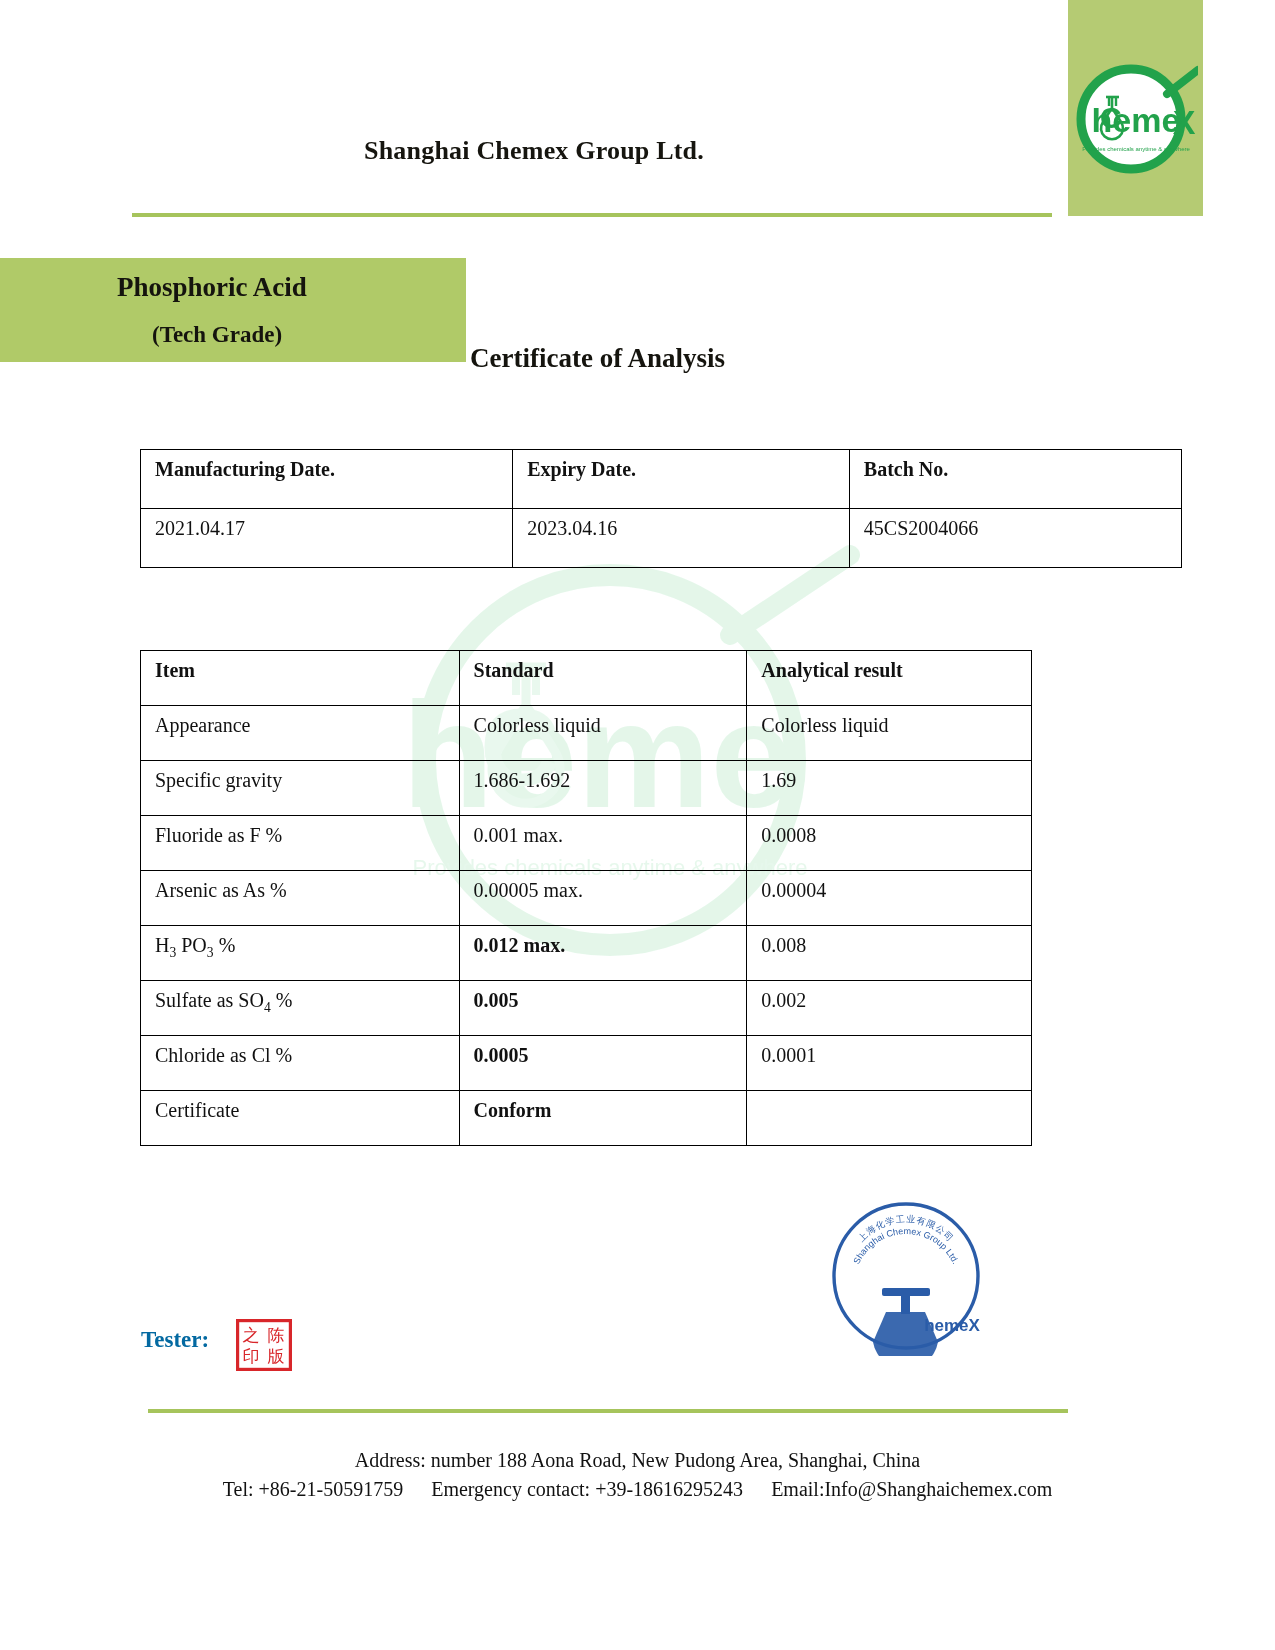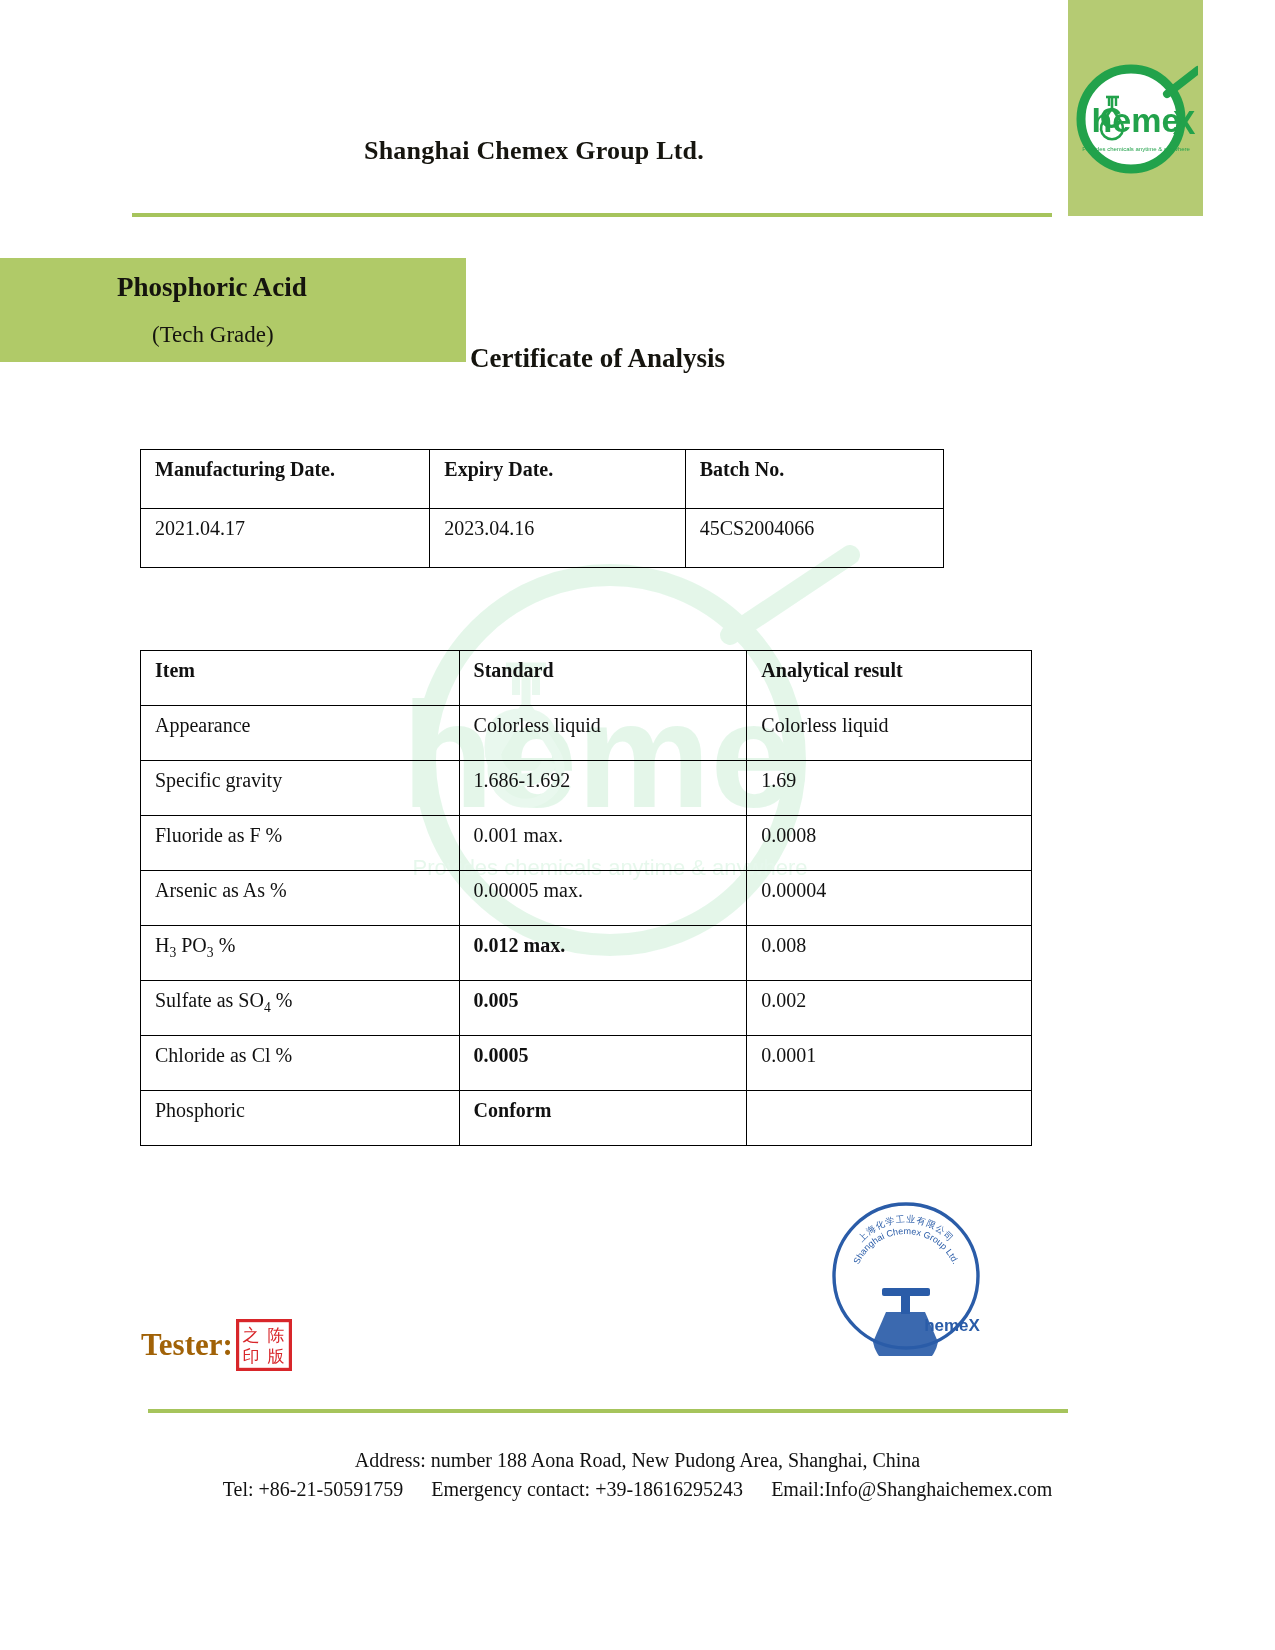--- a/index.html
+++ b/index.html
@@ -91,7 +91,7 @@
     left: 152px;
     top: 322px;
     font-size: 23px;
-    font-weight: normal;
+    font-weight: bold;
     color: #15140e;
     z-index: 2;
   }

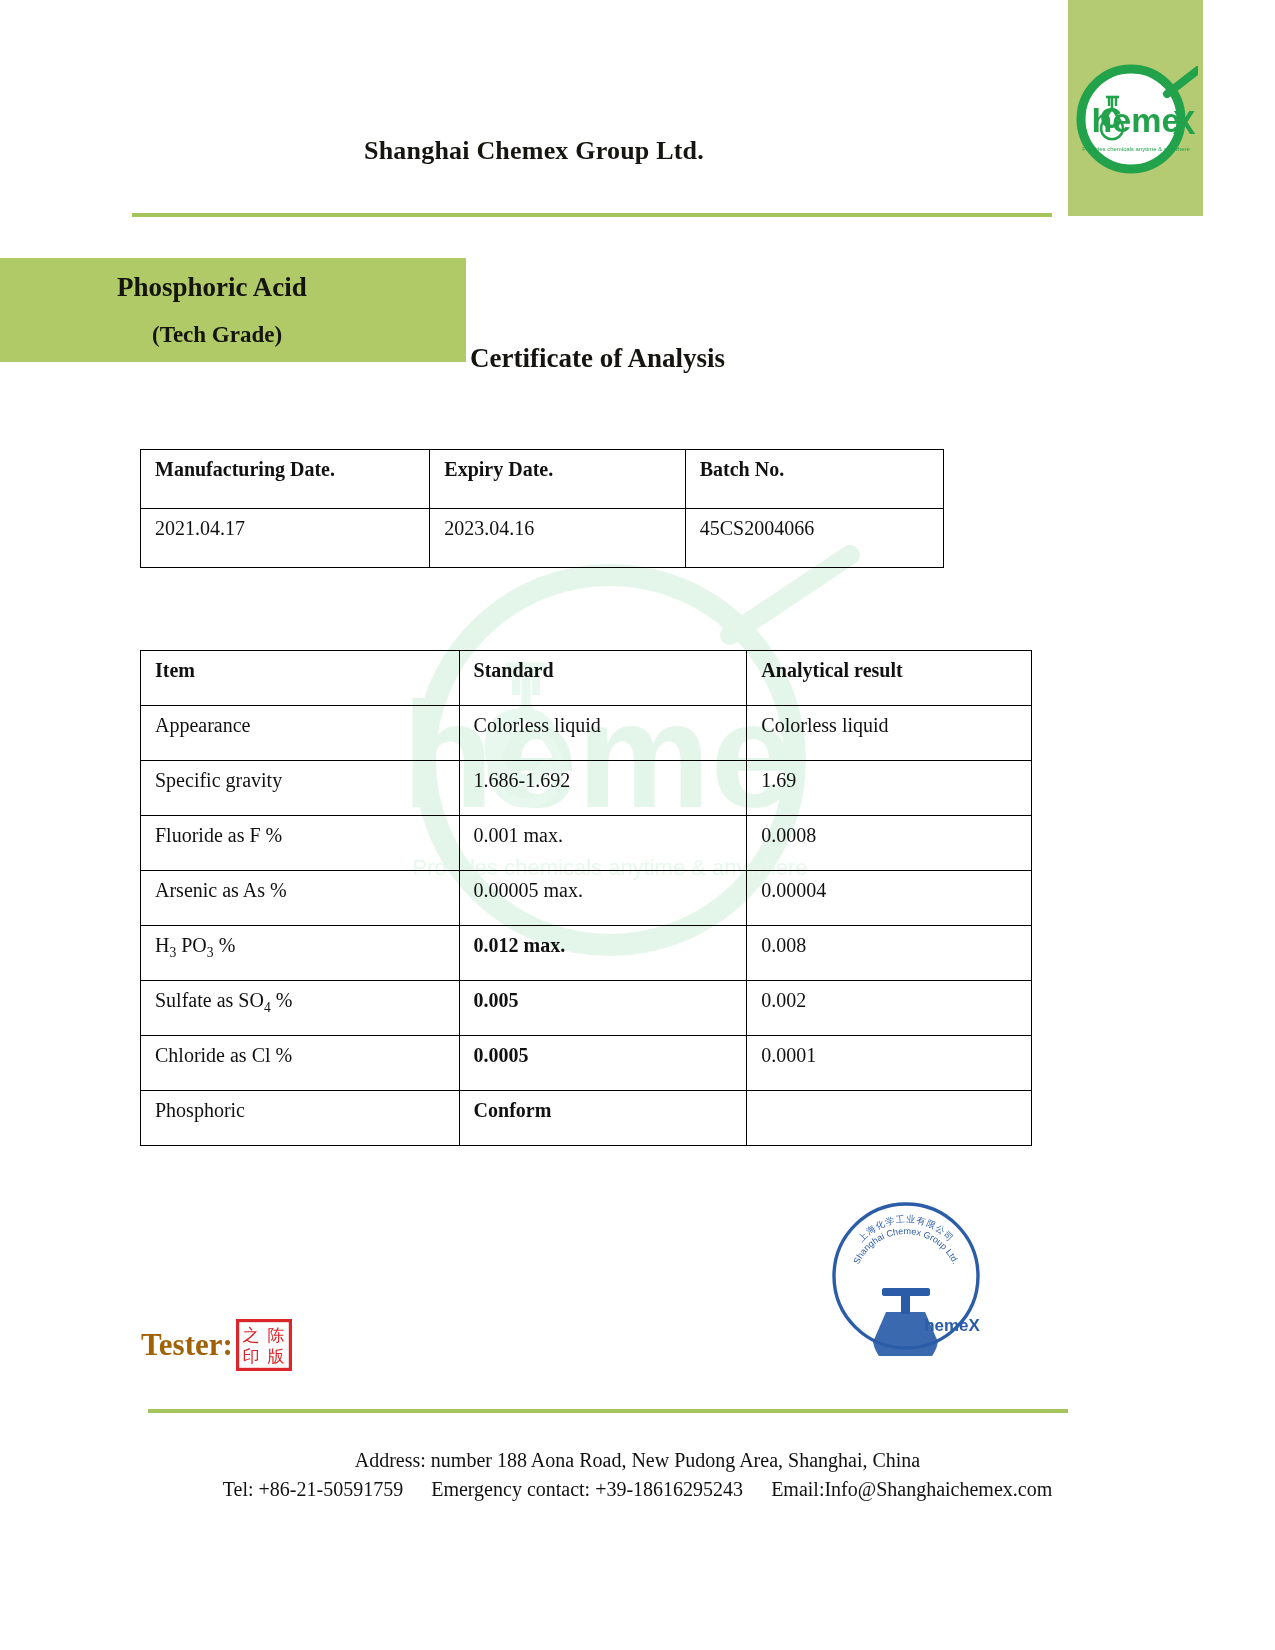--- a/index.html
+++ b/index.html
@@ -125,7 +125,7 @@
   #batch-table {
     left: 140px;
     top: 449px;
-    width: 804px;
+    width: 1042px;
   }
   #batch-table td { height: 42px; }
   #batch-table .c1 { width: 320px; }

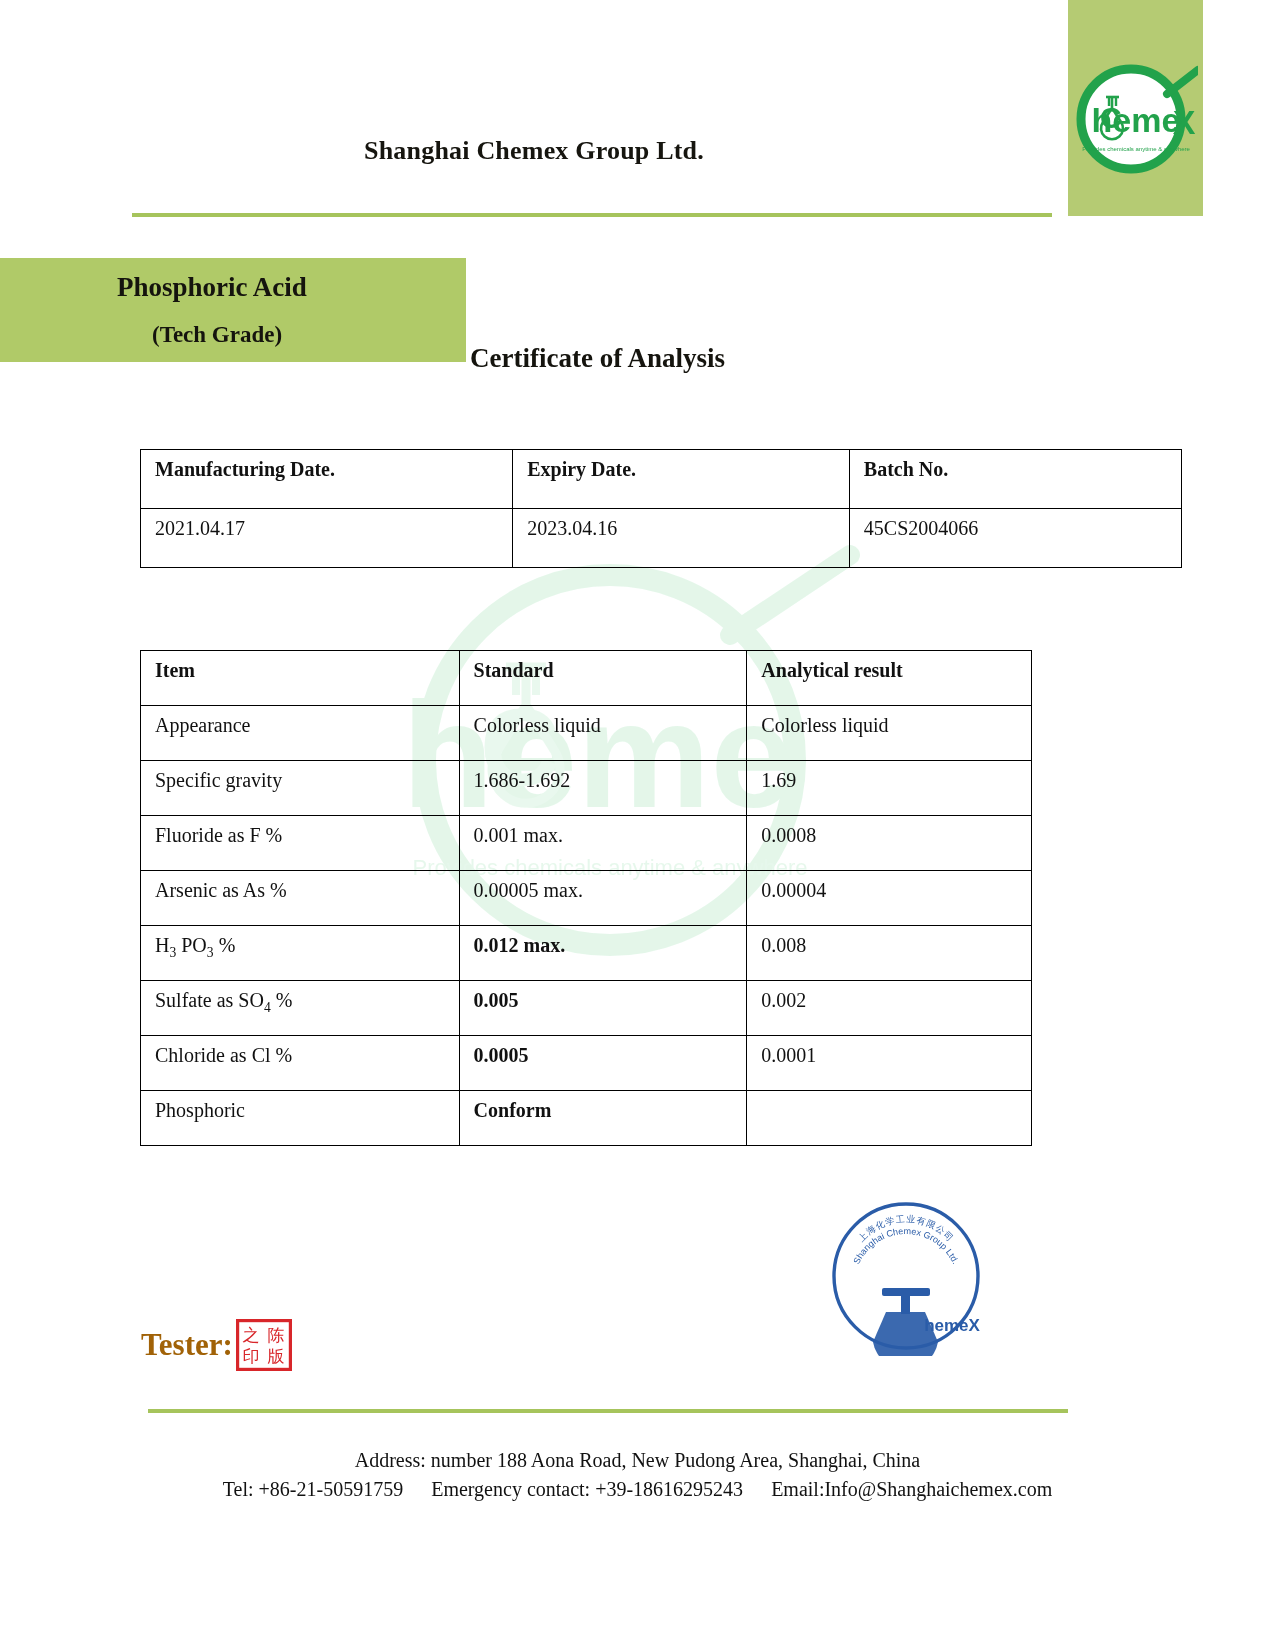--- a/index.html
+++ b/index.html
@@ -304,7 +304,7 @@
         <td class="c3">0.0001</td>
       </tr>
       <tr>
-        <td class="c1">Phosphoric</td>
+        <td class="c1">Certificate</td>
         <td class="c2 b">Conform</td>
         <td class="c3"></td>
       </tr>

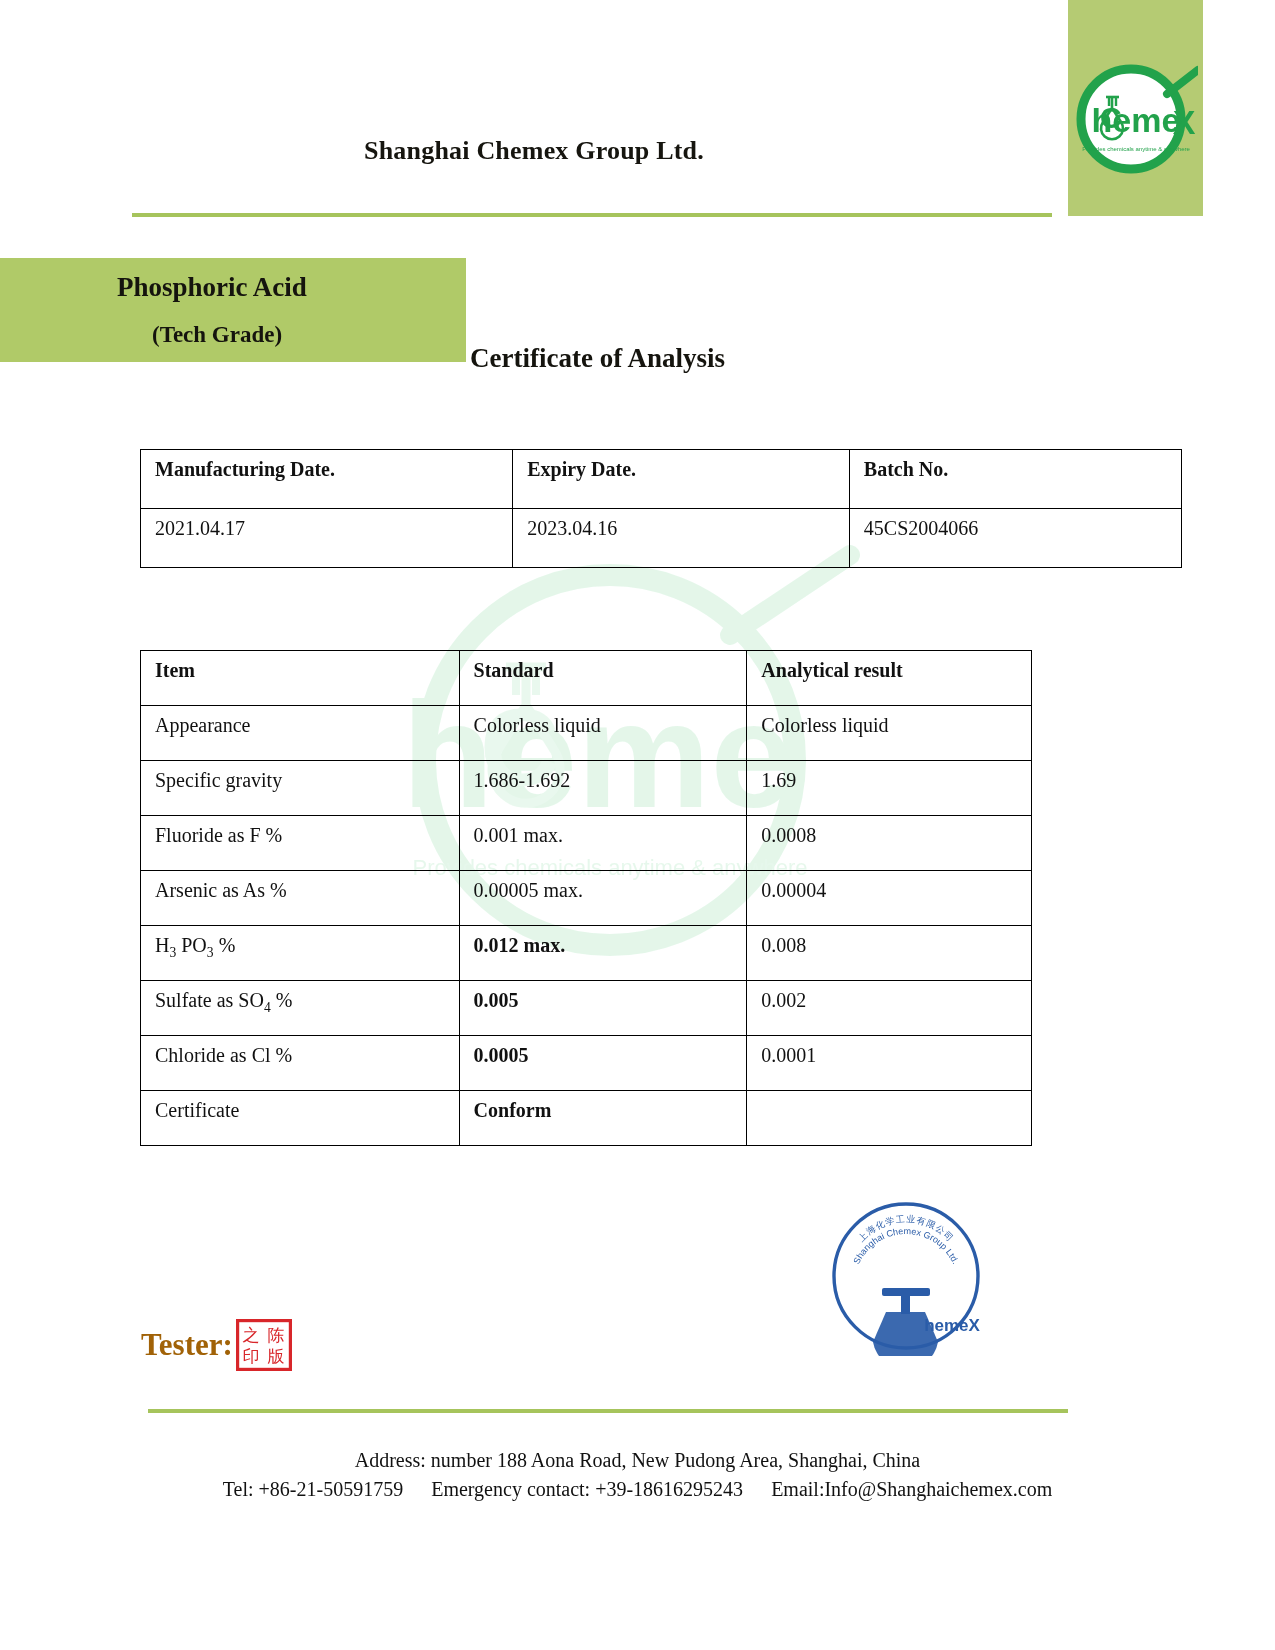--- a/index.html
+++ b/index.html
@@ -166,9 +166,9 @@
     position: absolute;
     left: 141px;
     top: 1327px;
-    font-size: 31px;
-    font-weight: bold;
-    color: #a16207;
+    font-size: 23px;
+    font-weight: bold;
+    color: #0369a1;
     z-index: 3;
   }
   .red-seal {

